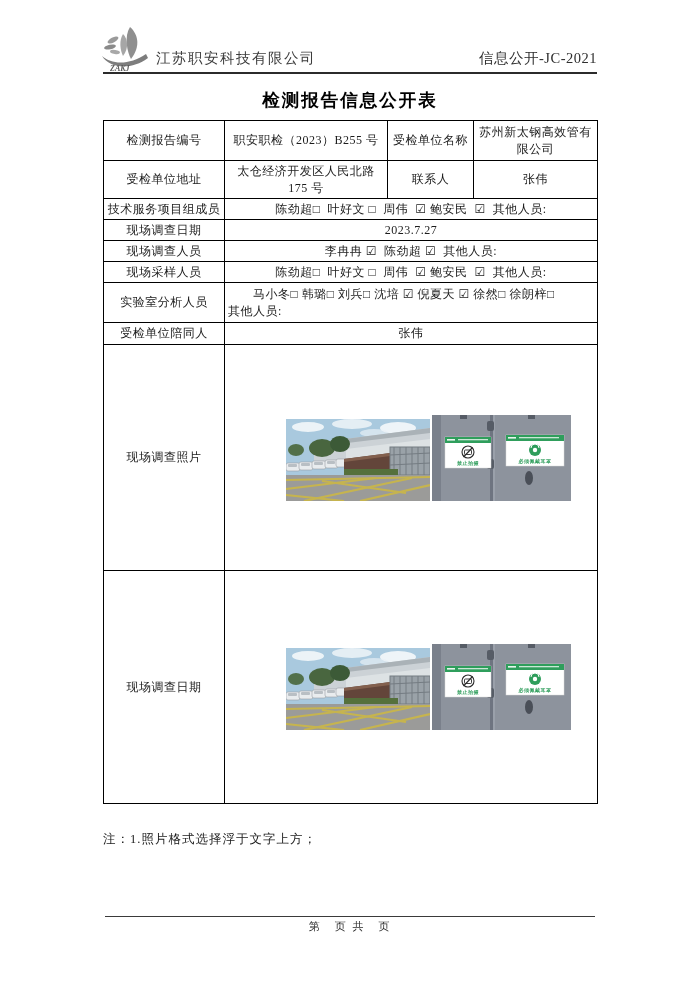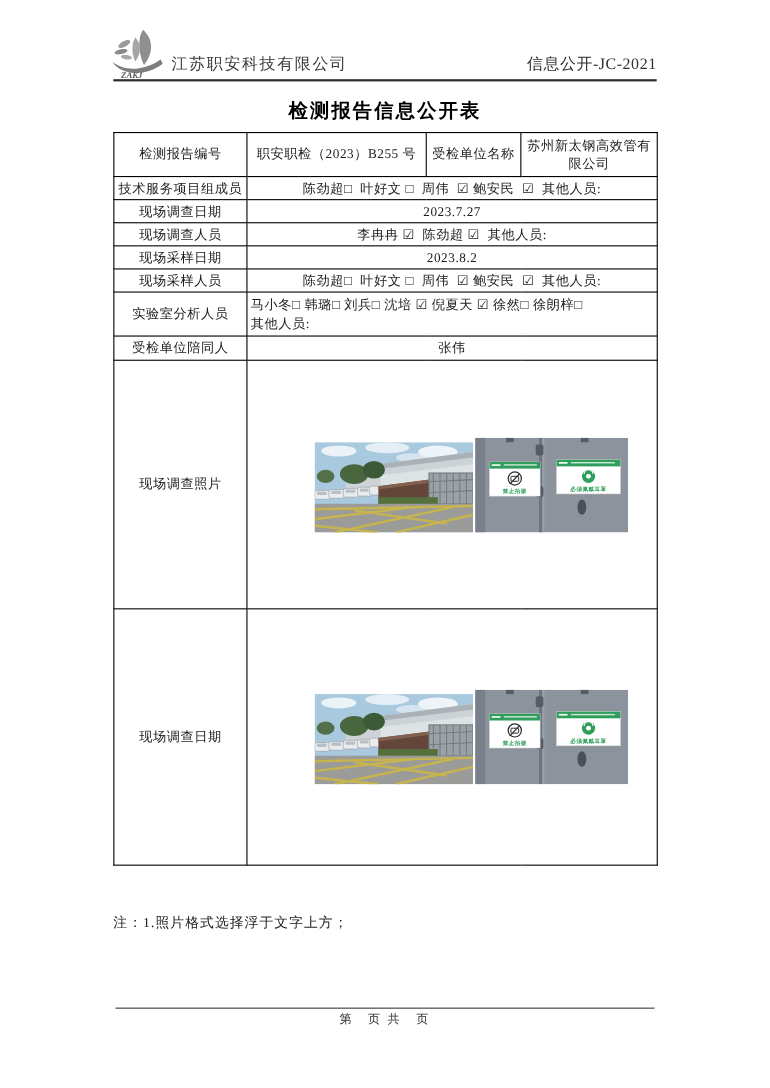--- a/index.html
+++ b/index.html
@@ -179,6 +179,12 @@
       <td>苏州新太钢高效管有限公司</td>
     </tr>
 
+    <tr style="height:38px">
+      <td class="lbl">受检单位地址</td>
+      <td>太仓经济开发区人民北路175 号</td>
+      <td class="lbl">联系人</td>
+      <td>张伟</td>
+    </tr>
 
     <tr style="height:21px">
       <td class="lbl">技术服务项目组成员</td>

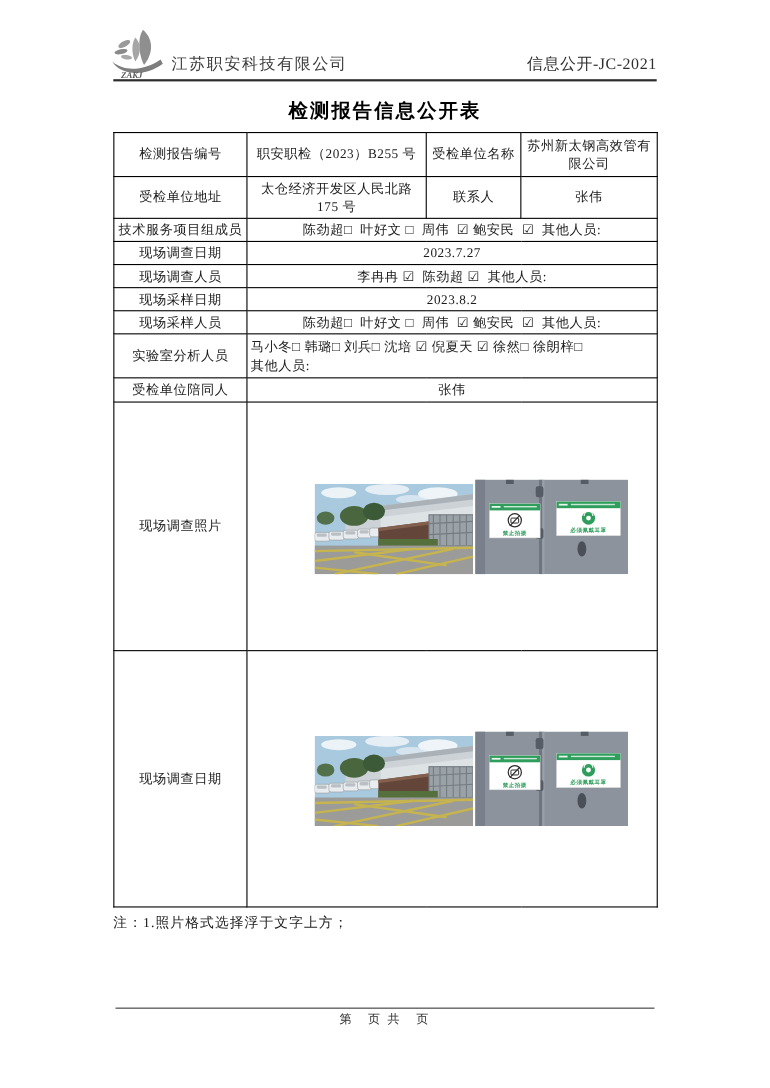--- a/index.html
+++ b/index.html
@@ -31,7 +31,7 @@
   }
   td.lbl{letter-spacing:1px;}
   td.left{text-align:left;padding-left:6px;}
-  .pre{white-space:pre-wrap;}
+  .pre{white-space:pre-wrap;margin-left:25px;}
   .lab-line{text-align:left;}
 
   

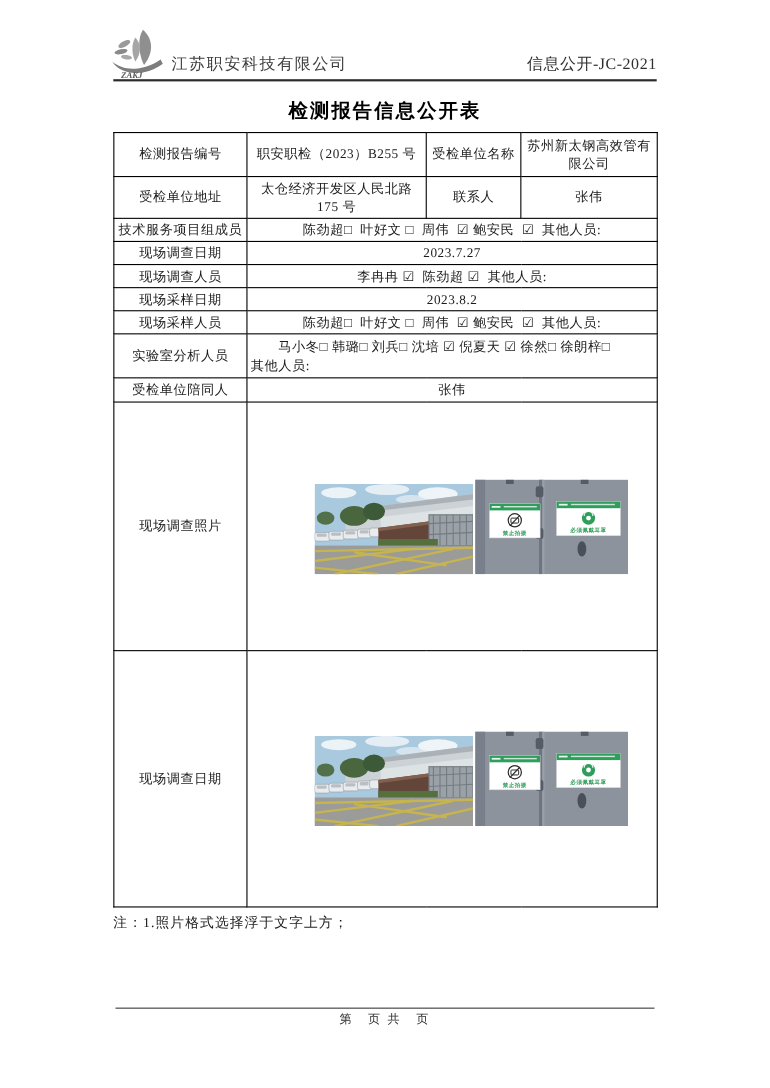--- a/index.html
+++ b/index.html
@@ -201,10 +201,6 @@
       <td colspan="3" class="left pre">李冉冉 ☑  陈劲超 ☑  其他人员:</td>
     </tr>
 
-    <tr style="height:21px">
-      <td class="lbl">现场采样日期</td>
-      <td colspan="3">2023.8.2</td>
-    </tr>
 
     <tr style="height:21px">
       <td class="lbl">现场采样人员</td>

